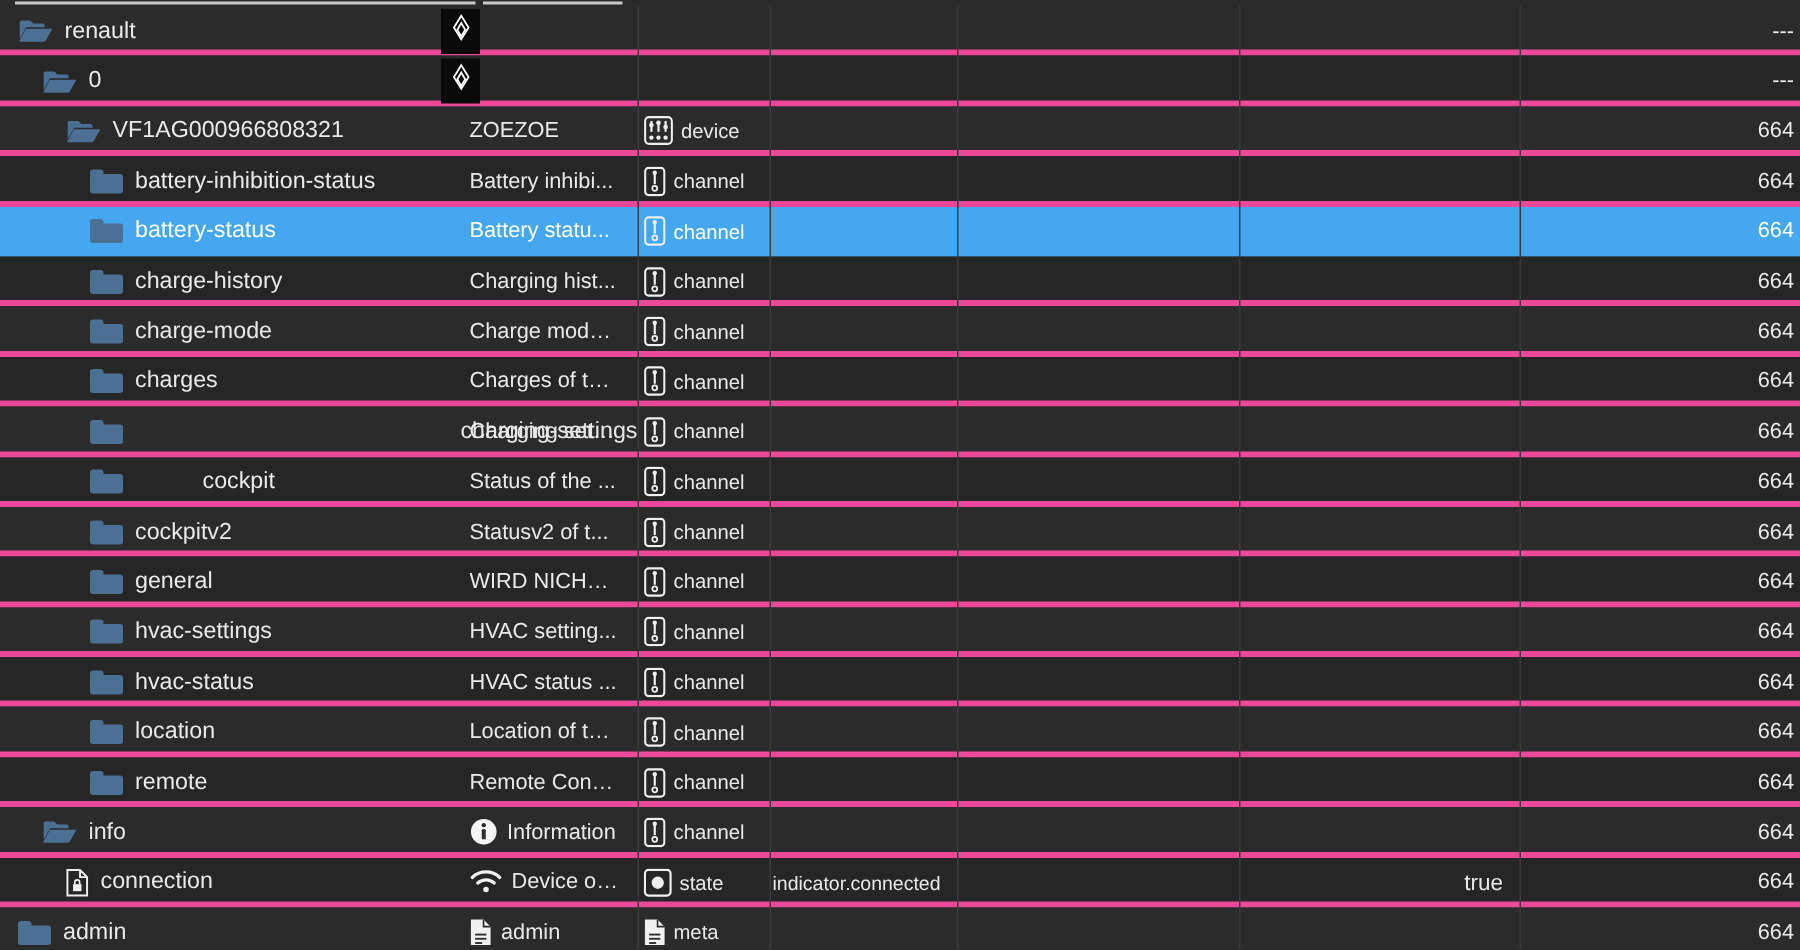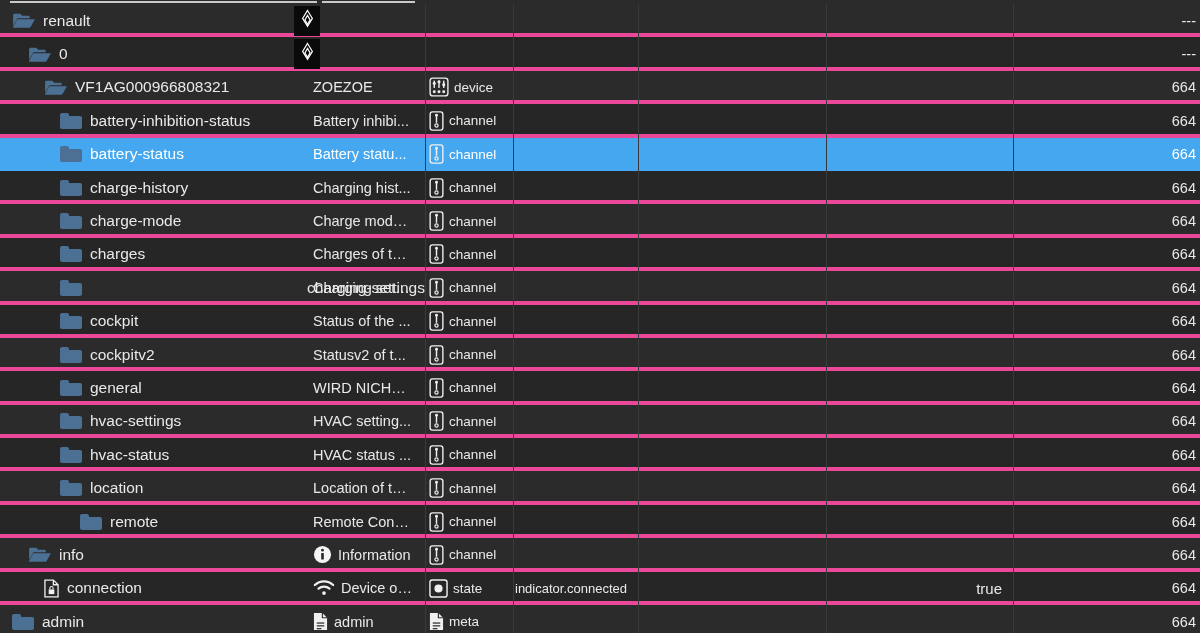--- a/index.html
+++ b/index.html
@@ -327,7 +327,7 @@
         <div class="cell c-num">664</div>
       </div>
       <div class="row alt">
-        <div class="cell c-name" style="padding-left: 60px;">
+        <div class="cell c-name" style="padding-left: 60px; gap: 45px;">
           <span class="folder">
             <span class="tab"></span>
             <span class="body"></span>

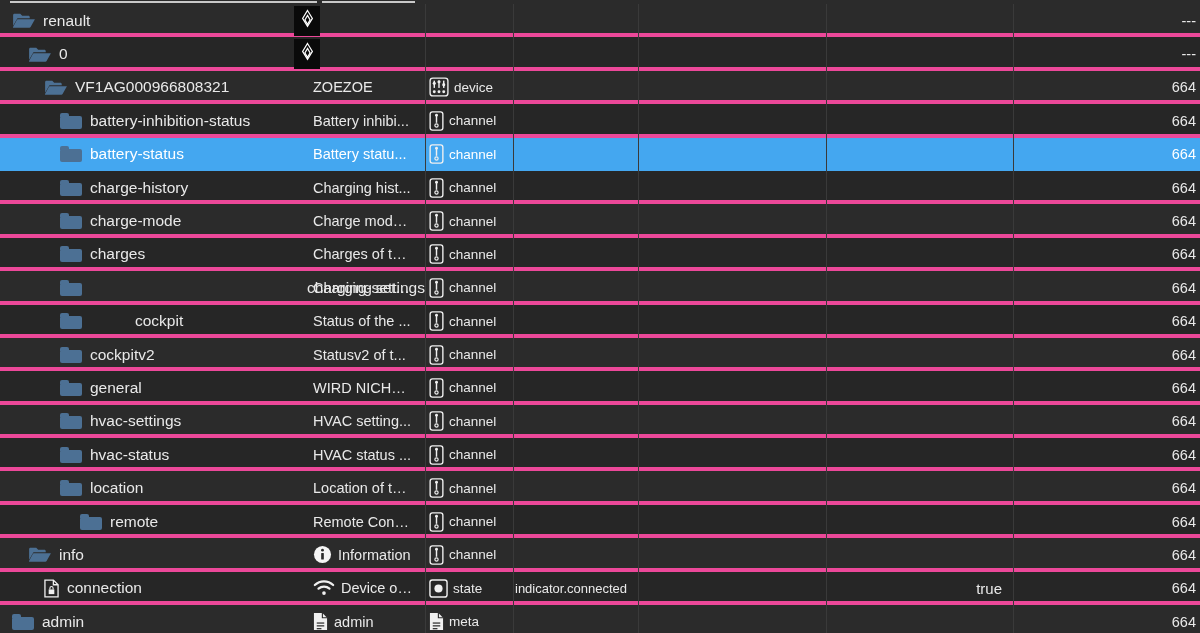--- a/index.html
+++ b/index.html
@@ -483,7 +483,7 @@
         <div class="cell c-num">664</div>
       </div>
       <div class="row alt">
-        <div class="cell c-name" style="padding-left: 60px; margin-left: 20px;">
+        <div class="cell c-name" style="padding-left: 60px;">
           <span class="folder">
             <span class="tab"></span>
             <span class="body"></span>

